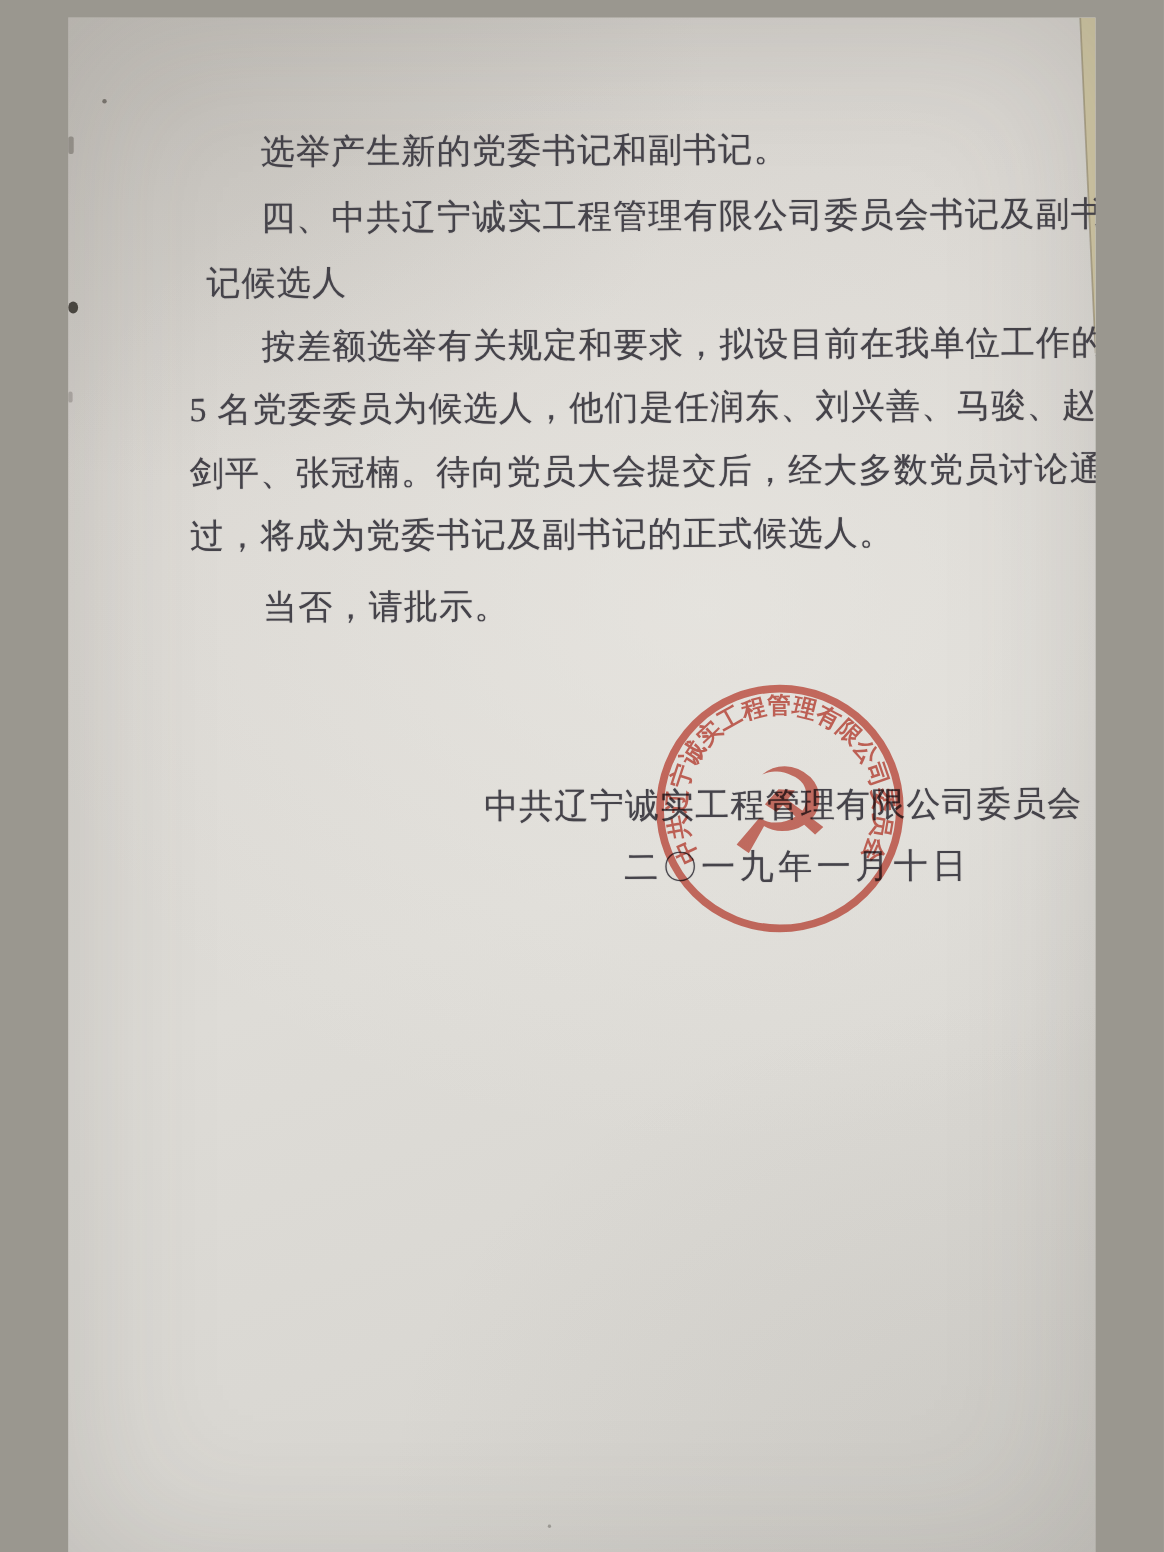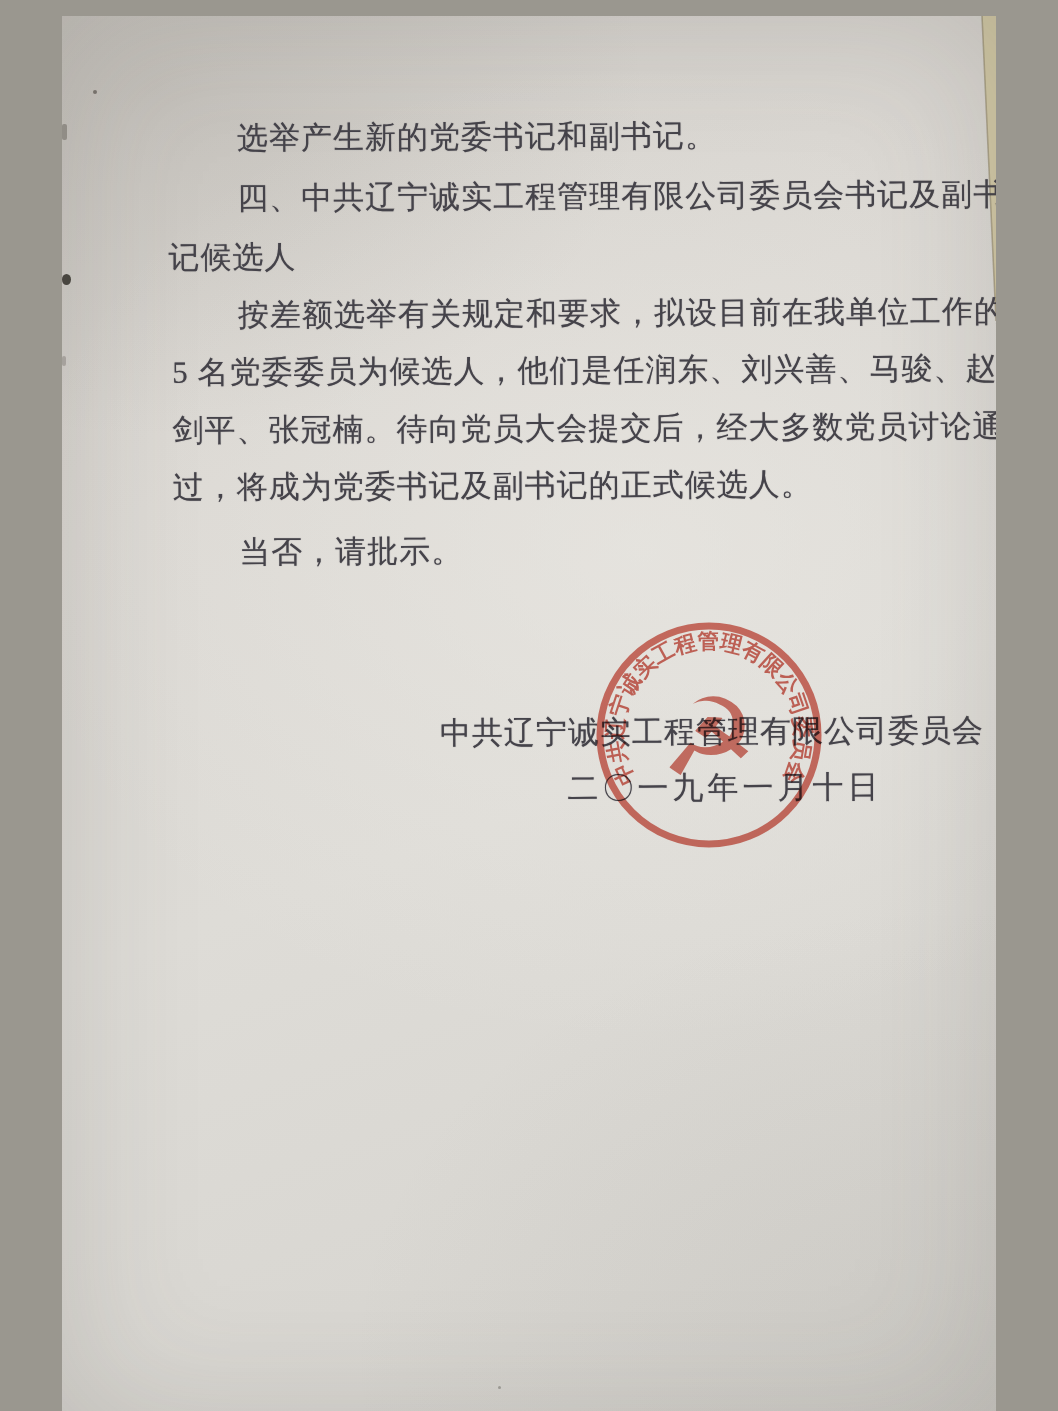--- a/index.html
+++ b/index.html
@@ -34,7 +34,7 @@
   }
   .l1{top:100px;left:178px;}
   .l2{top:160px;left:178px;}
-  .l3{top:219px;left:109px;}
+  .l3{top:219px;left:128px;}
   .l4{top:277px;left:178px;}
   .l5{top:334px;left:112px;}
   .l6{top:392px;left:112px;}

